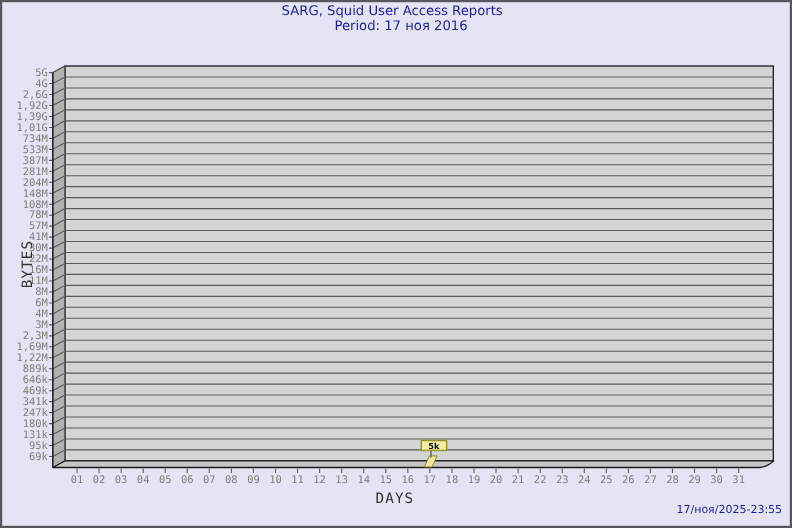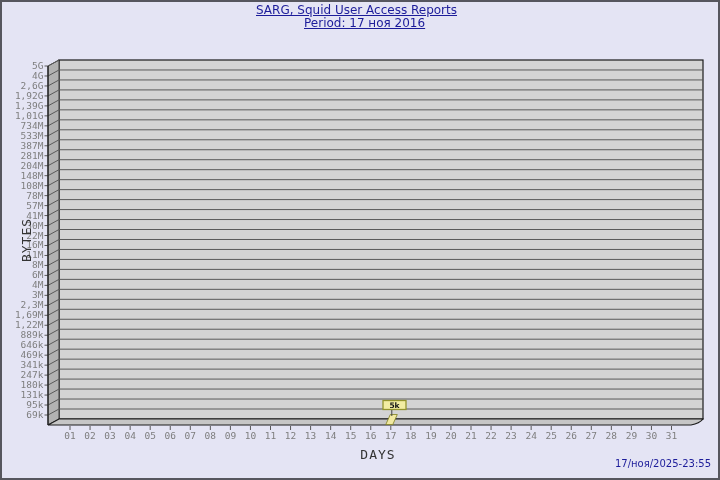--- a/index.html
+++ b/index.html
@@ -9,7 +9,7 @@
   }
   .title-line{
     position:absolute;font-size:12px;line-height:13px;color:#1c1c9a;
-    white-space:pre;font-family:"DejaVu Sans",sans-serif;text-decoration:underline;
+    white-space:pre;font-family:"DejaVu Sans",sans-serif;
   }
   #title-1{left:254px;top:2px;}
   #title-2{left:302px;top:15px;}

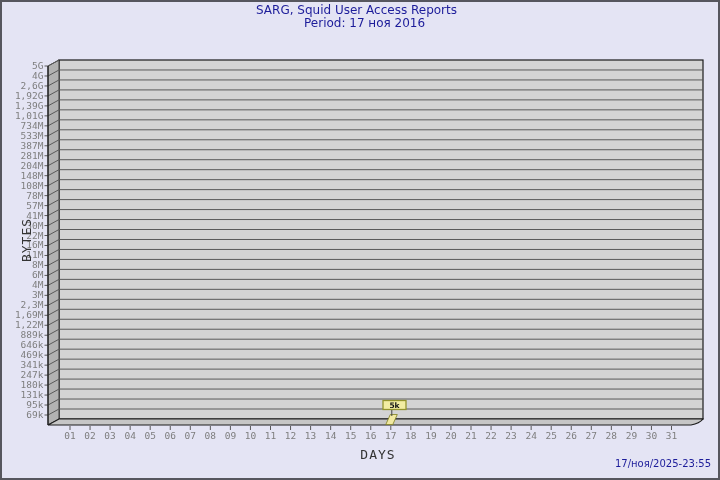--- a/index.html
+++ b/index.html
@@ -20,7 +20,7 @@
     font-size:13px;letter-spacing:1px;white-space:nowrap;
   }
   #ylab{left:24px;top:238px;transform:translate(-50%,-50%) rotate(-90deg);}
-  #xlab{left:357px;top:452px;transform:translate(-50%,-50%);margin-left:19px;}
+  #xlab{left:357px;top:452px;transform:translate(-50%,-50%);}
   #timestamp{
     position:absolute;right:7px;top:456px;font-size:10px;color:#1c1c9a;
     font-family:"DejaVu Sans",sans-serif;

